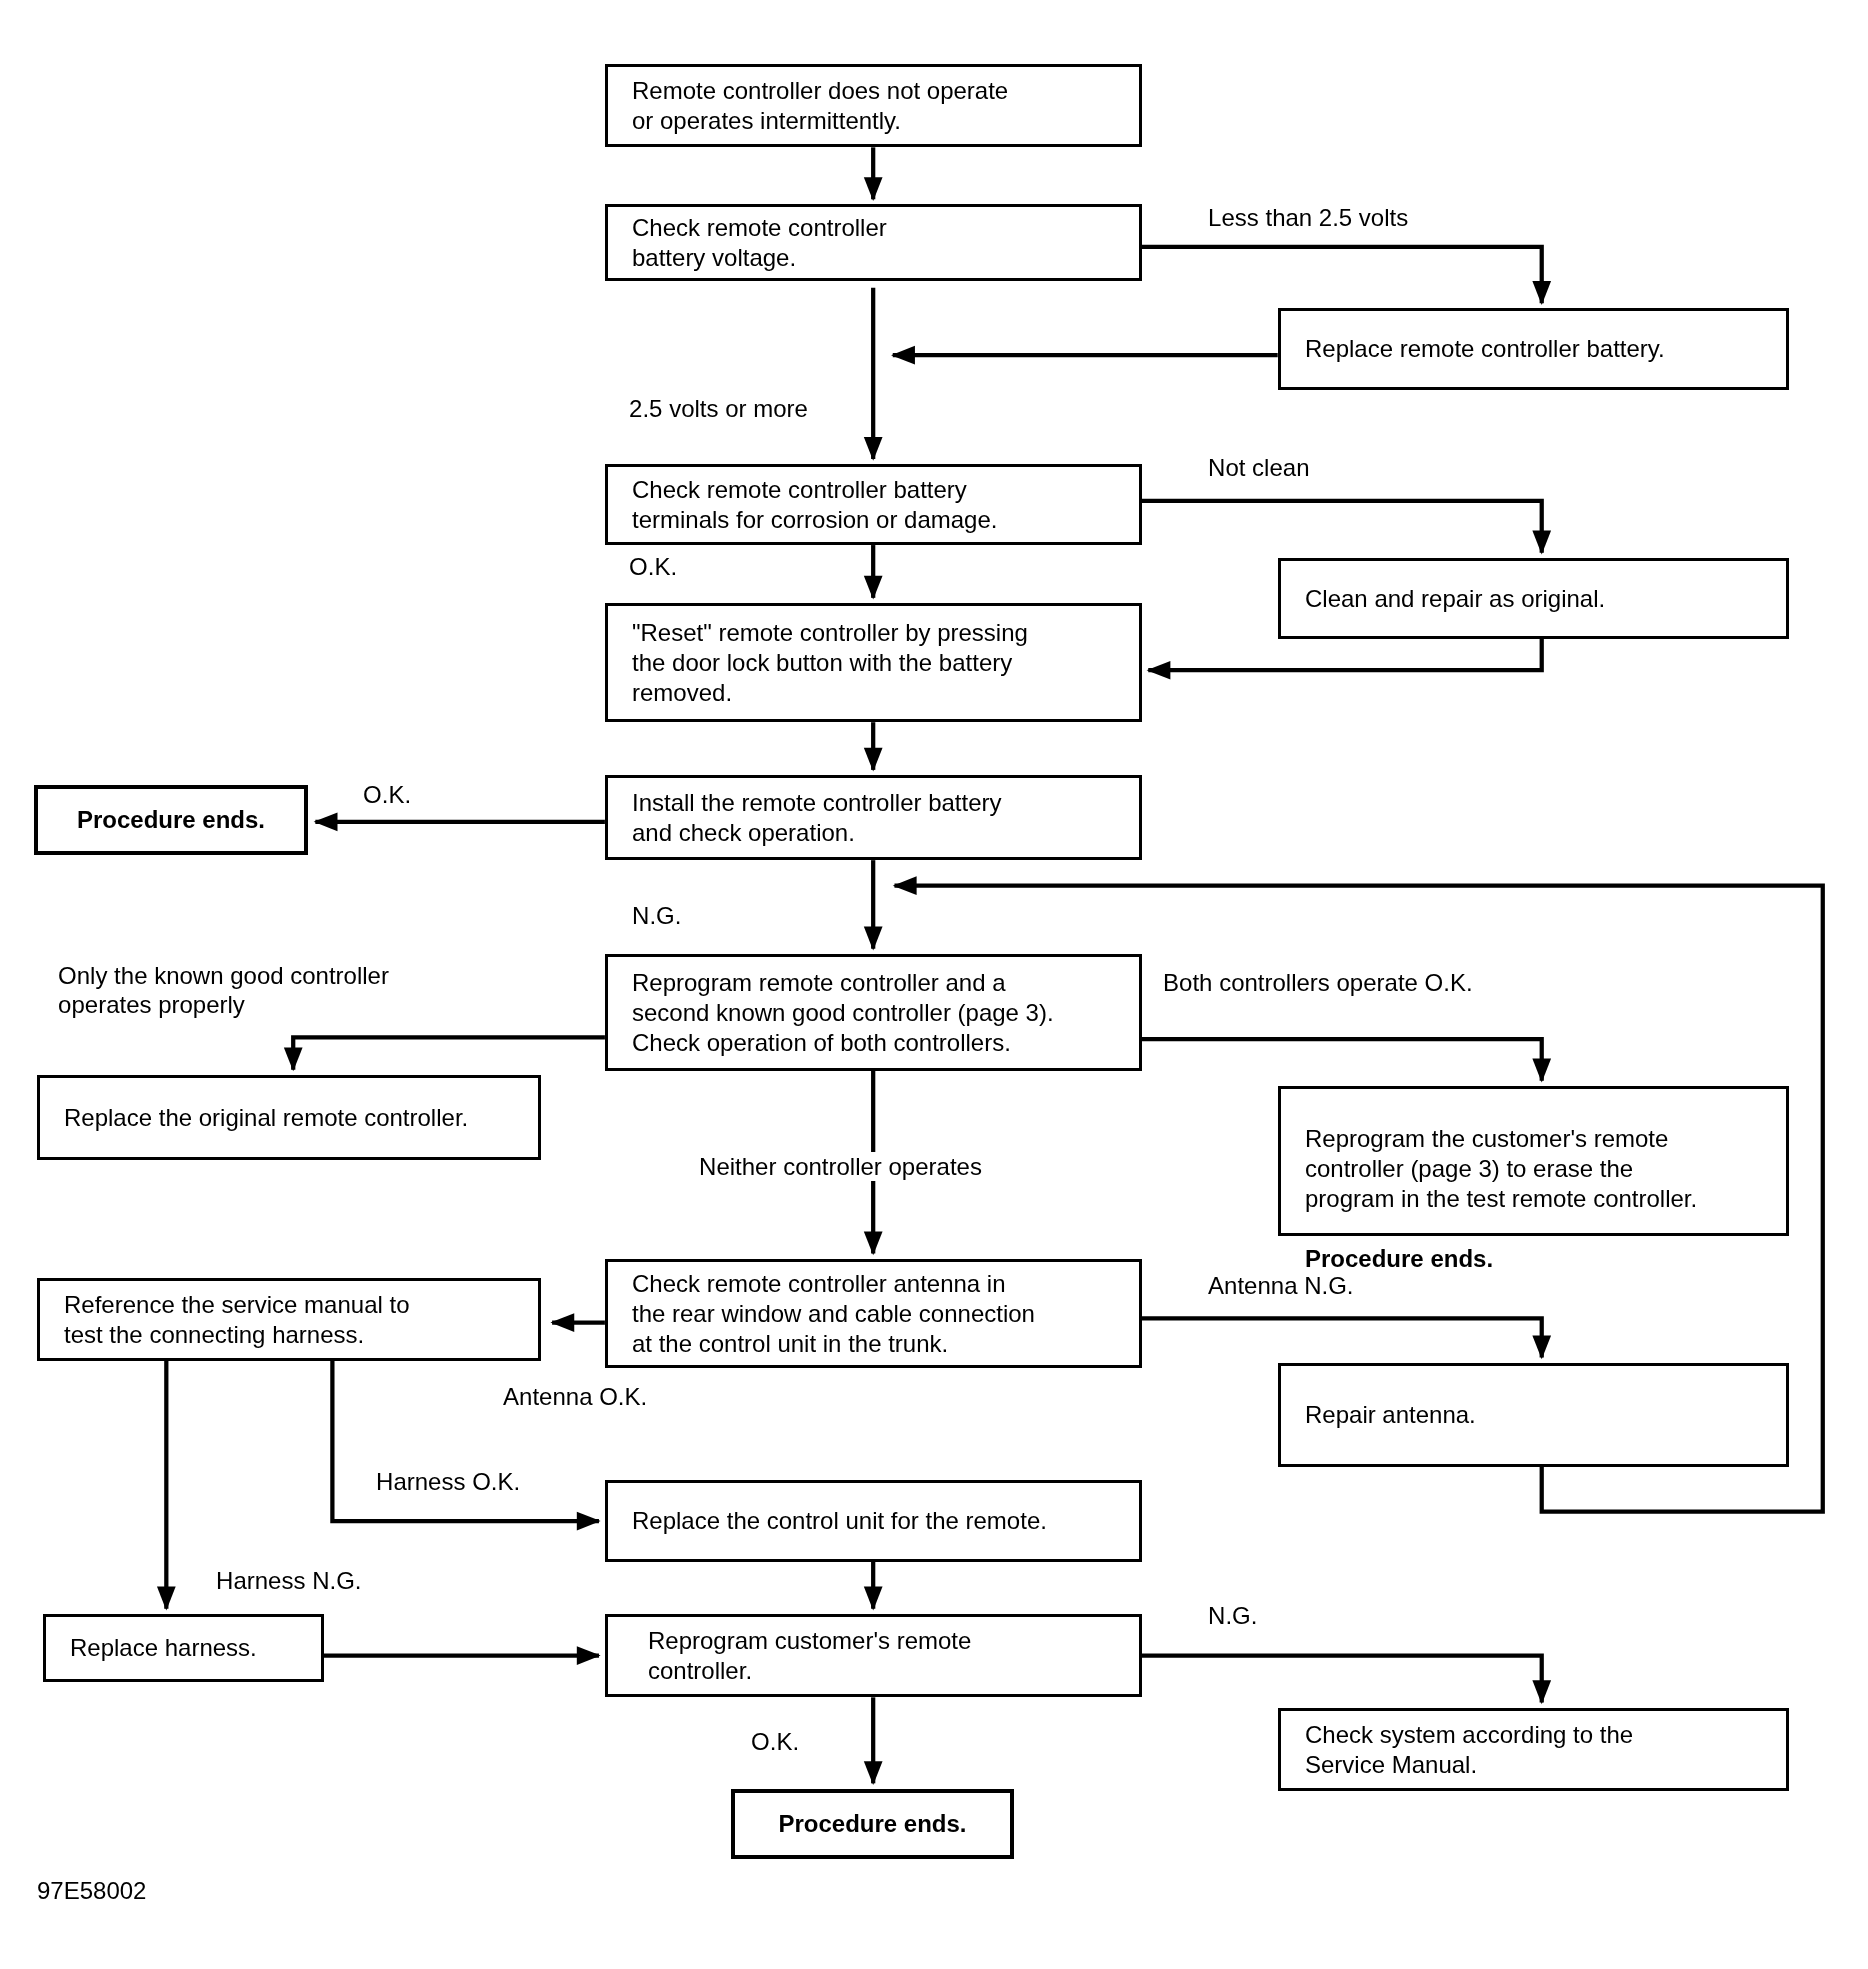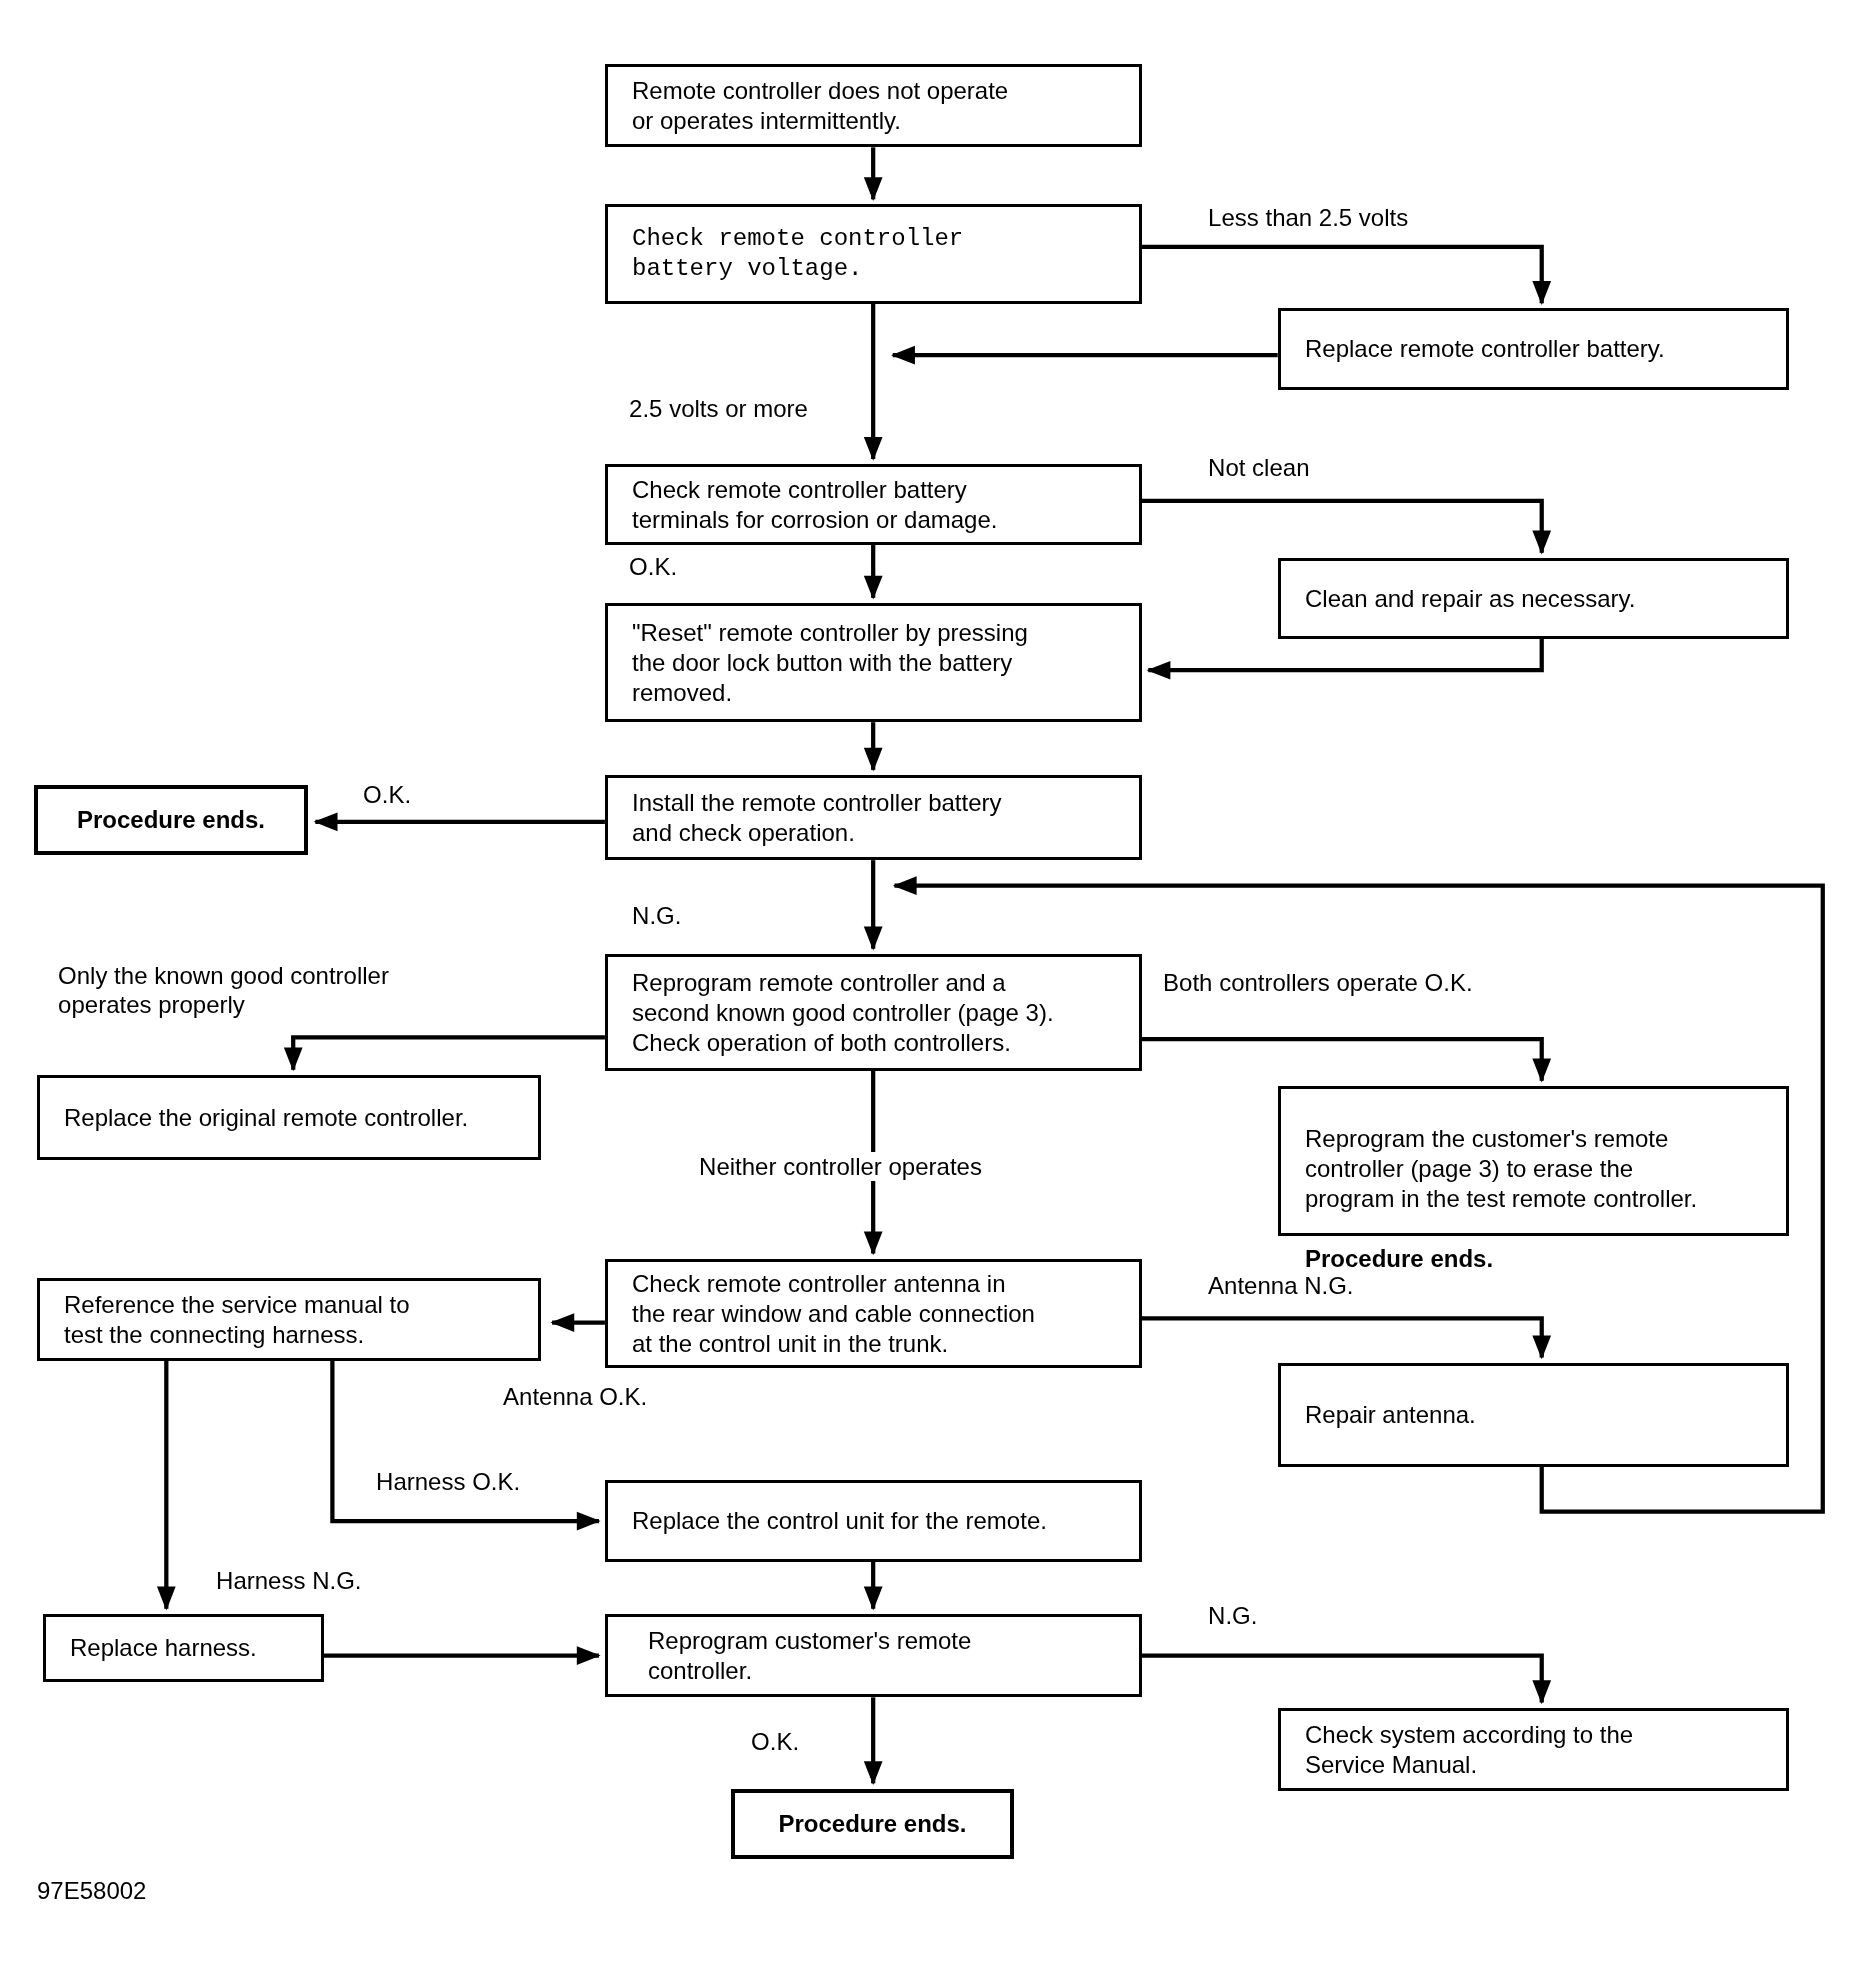--- a/index.html
+++ b/index.html
@@ -100,7 +100,7 @@
   <div class="box" style="left:605px;top:64px;width:537px;height:83px;">Remote controller does not operate
 or operates intermittently.</div>
 
-  <div class="box" style="left:605px;top:204px;width:537px;height:100px;font-family:Liberation Mono, monospace;">Check remote controller
+  <div class="box" style="left:605px;top:204px;width:537px;height:77px;">Check remote controller
 battery voltage.</div>
 
   <div class="box" style="left:605px;top:464px;width:537px;height:81px;">Check remote controller battery

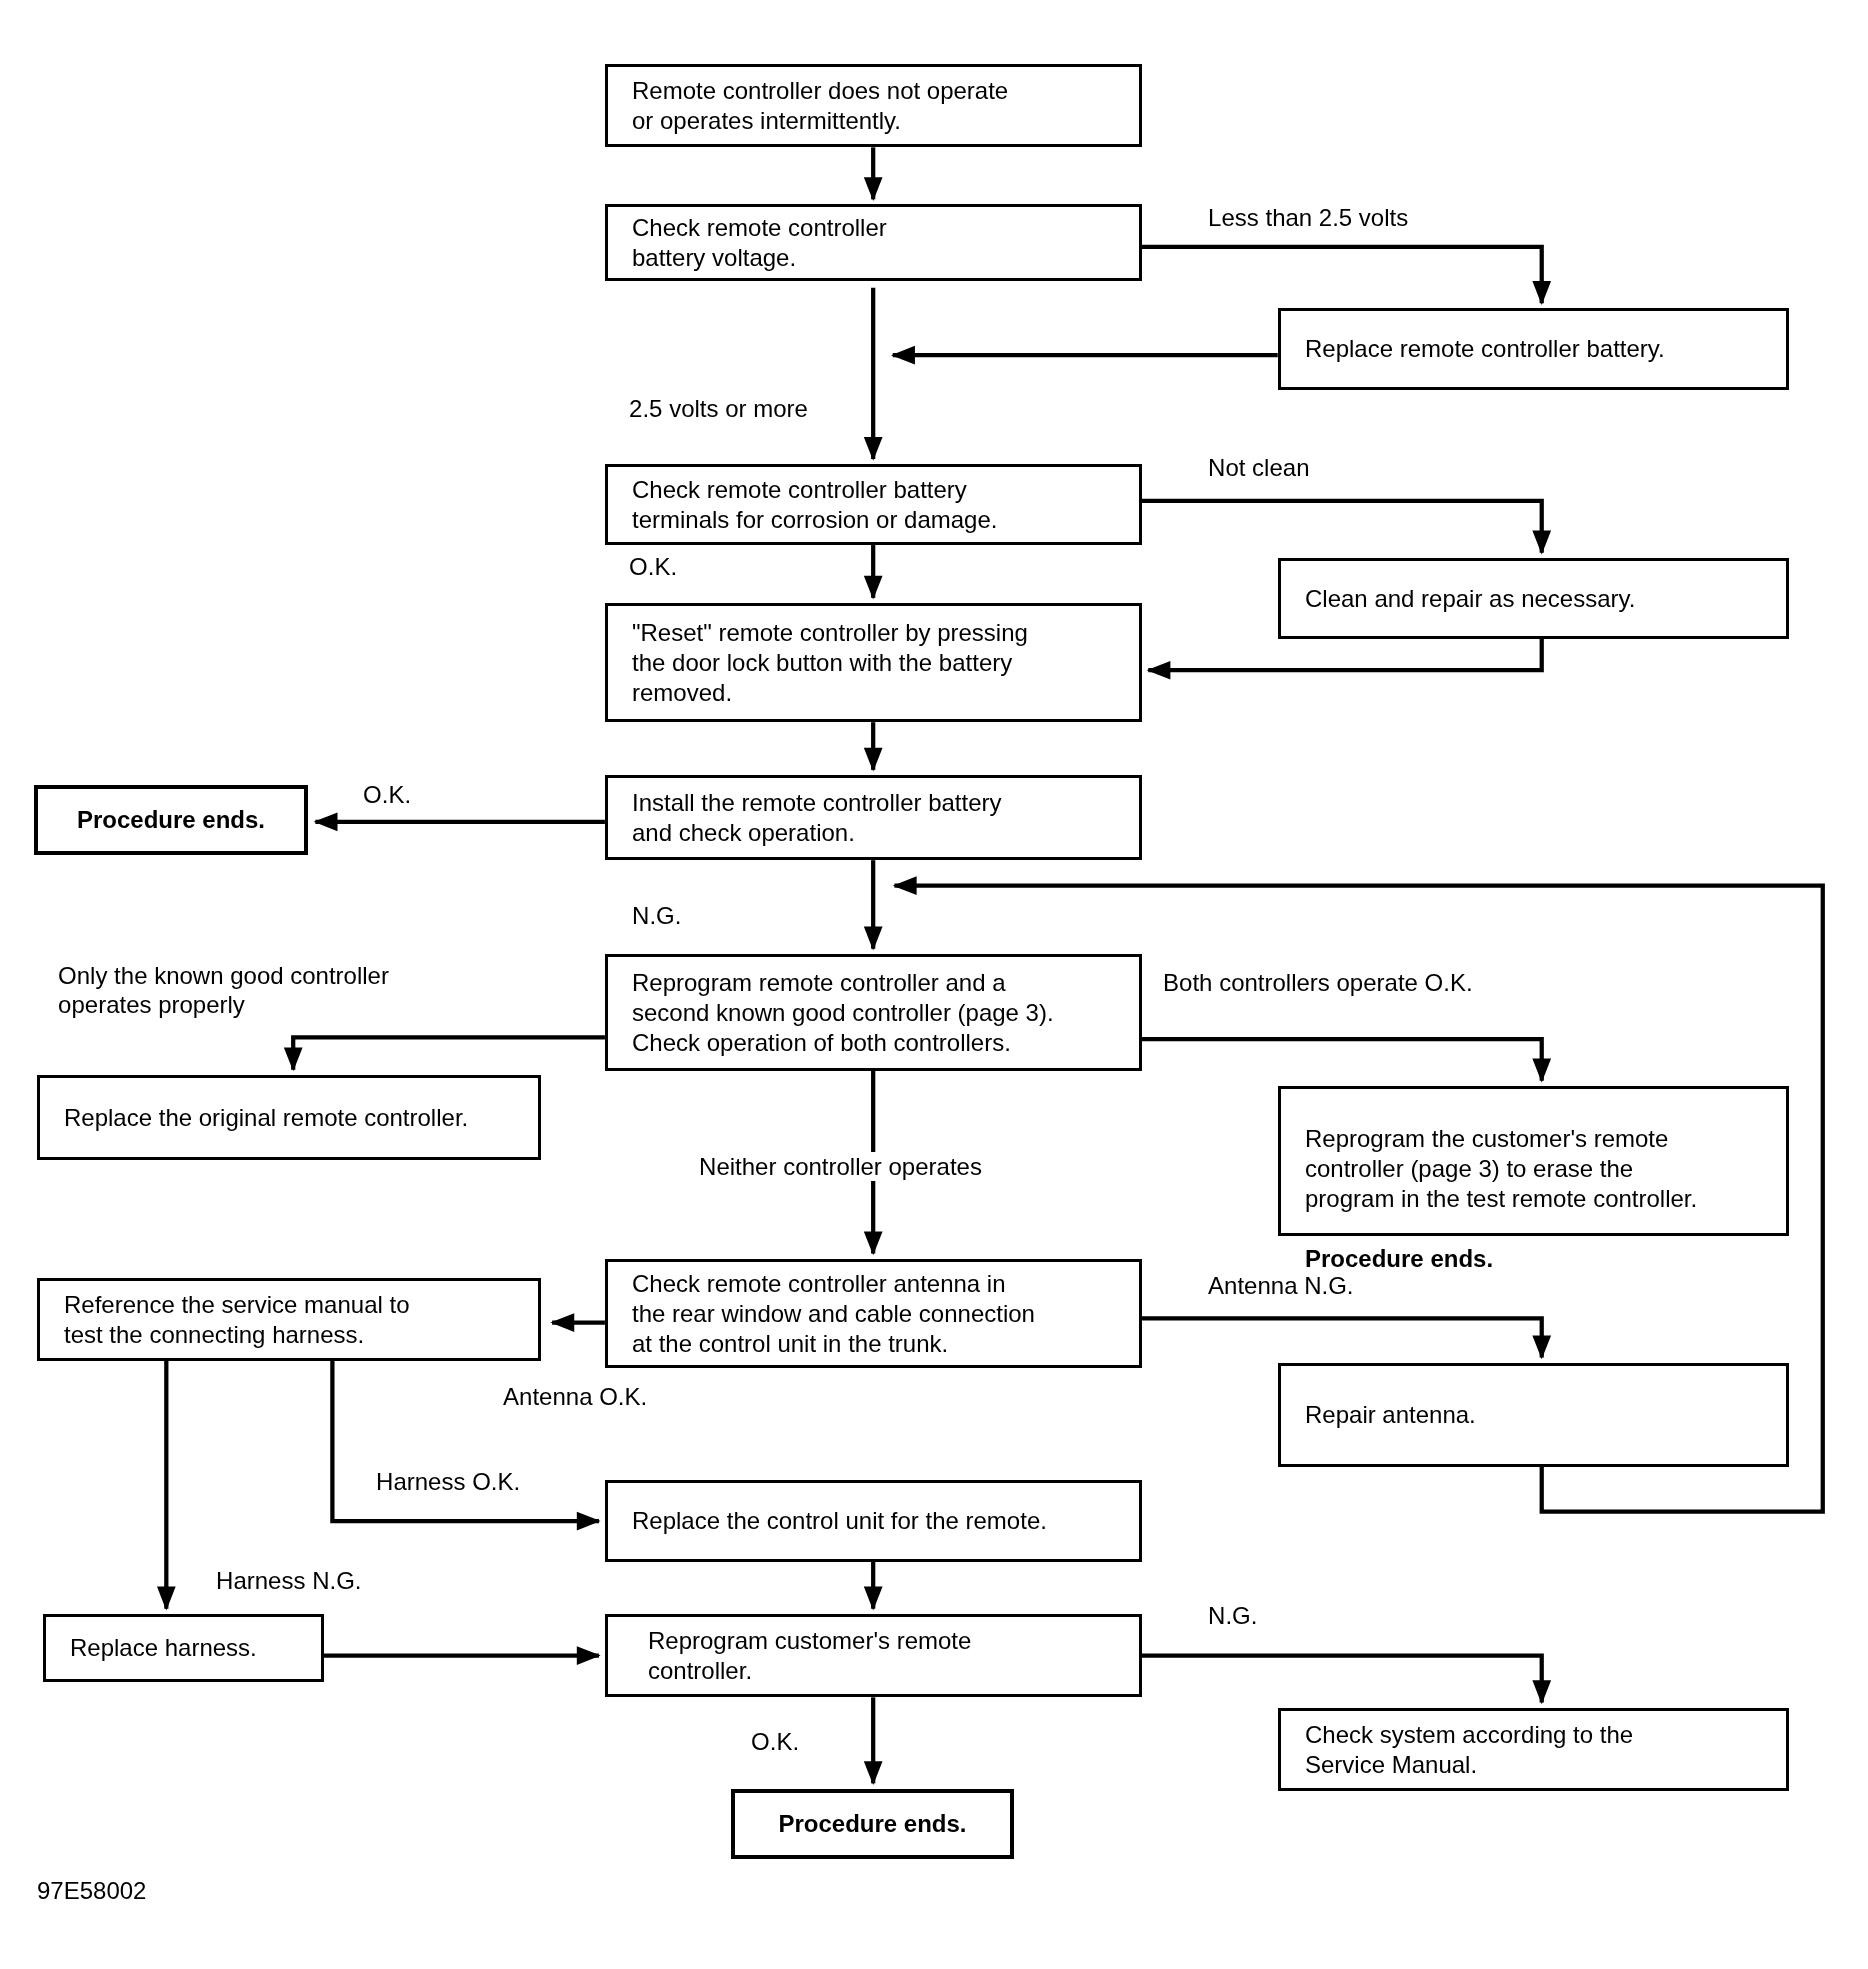--- a/index.html
+++ b/index.html
@@ -139,7 +139,7 @@
 
   <div class="box" style="left:1278px;top:308px;width:511px;height:82px;">Replace remote controller battery.</div>
 
-  <div class="box" style="left:1278px;top:558px;width:511px;height:81px;">Clean and repair as necessary.</div>
+  <div class="box" style="left:1278px;top:558px;width:511px;height:81px;">Clean and repair as original.</div>
 
   <div class="box multiline-box" style="left:1278px;top:1086px;width:511px;height:150px;">
     <span>Reprogram the customer's remote

